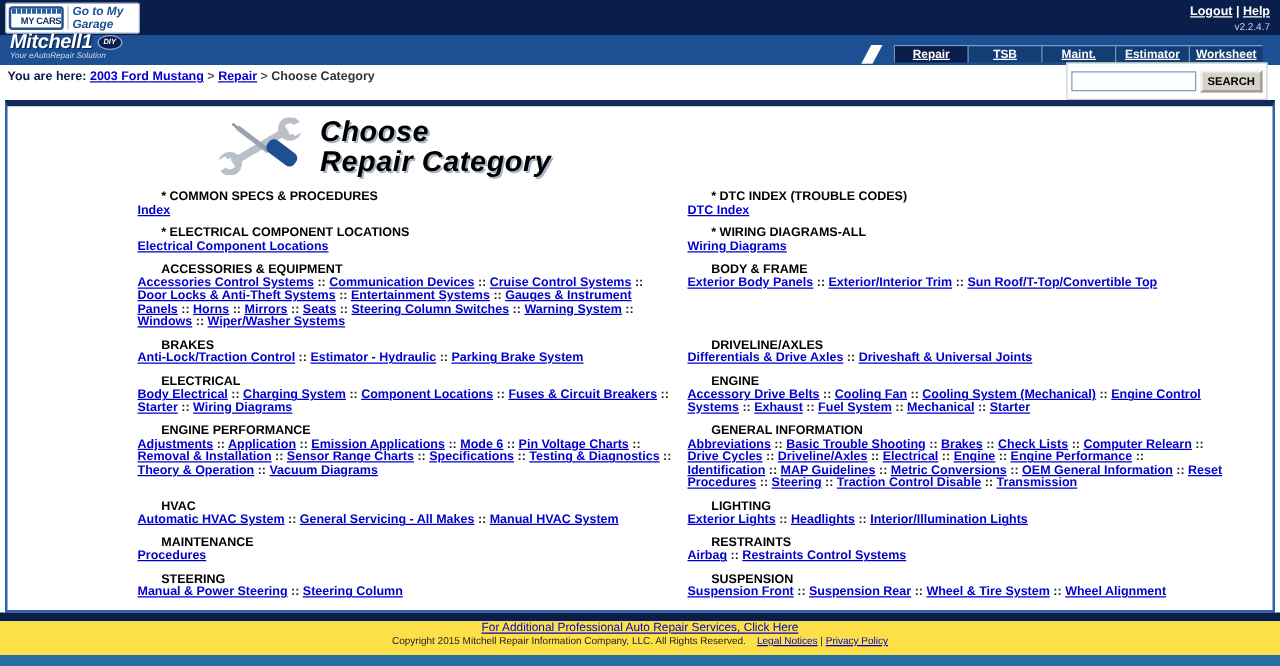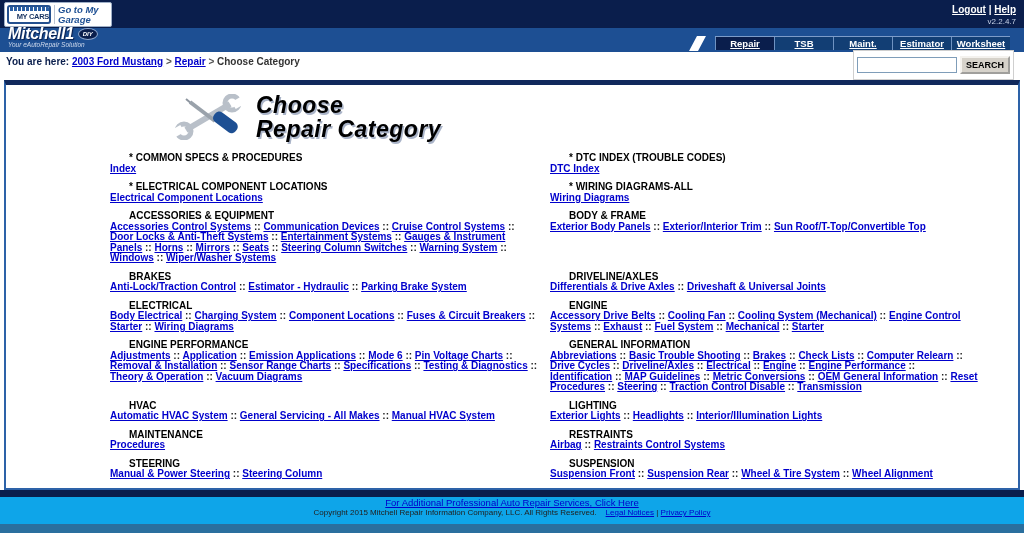--- a/index.html
+++ b/index.html
@@ -77,7 +77,7 @@
 
   
   .footer-navy { height:7px; background:#0a1e4c; }
-  .footer { height:27px; background:#0ea5e9; text-align:center; padding-top:1px; }
+  .footer { height:27px; background:#fde047; text-align:center; padding-top:1px; }
   .footer-line1 { font-size:9.5px; line-height:10px; }
   .footer-line1 a { color:#0000cc; text-decoration:underline; }
   .footer-line2 { font-size:8px; line-height:9px; color:#222; }

